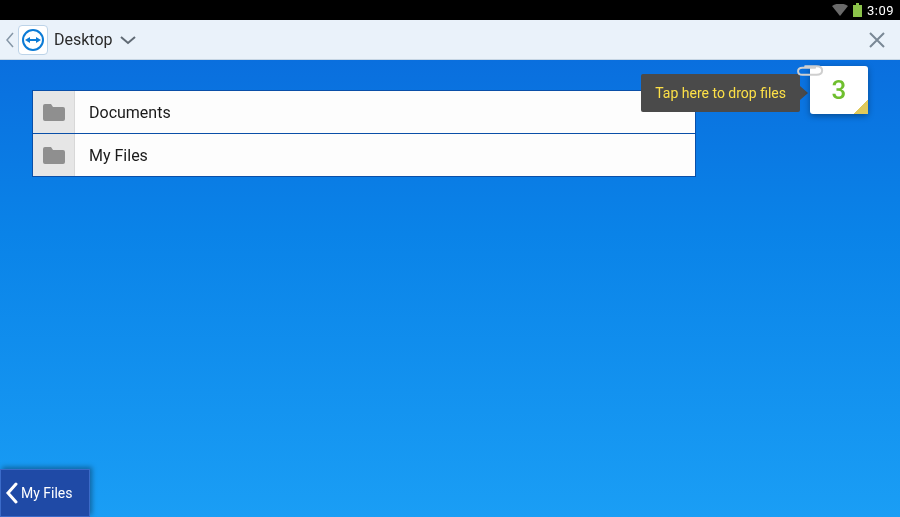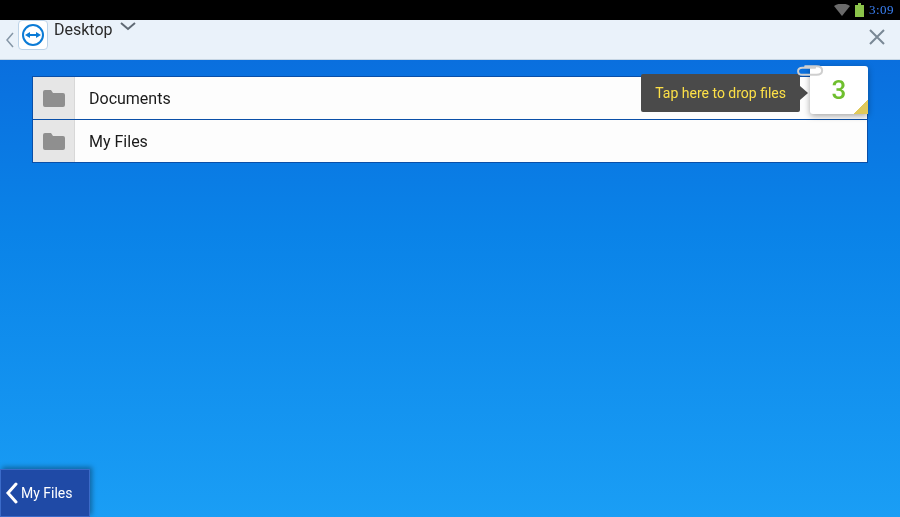--- a/index.html
+++ b/index.html
@@ -22,7 +22,7 @@
     .status-icon { color: #888; }
     .wifi-icon svg { display: block; }
     .battery-icon svg { display: block; }
-    .status-time { color: #3b82f6; font-size: 13px; letter-spacing: 0.5px; font-family: Liberation Serif, serif; }
+    .status-time { color: #ffffff; font-size: 13px; letter-spacing: 0.5px; }
 
     .top-bar {
       height: 40px;

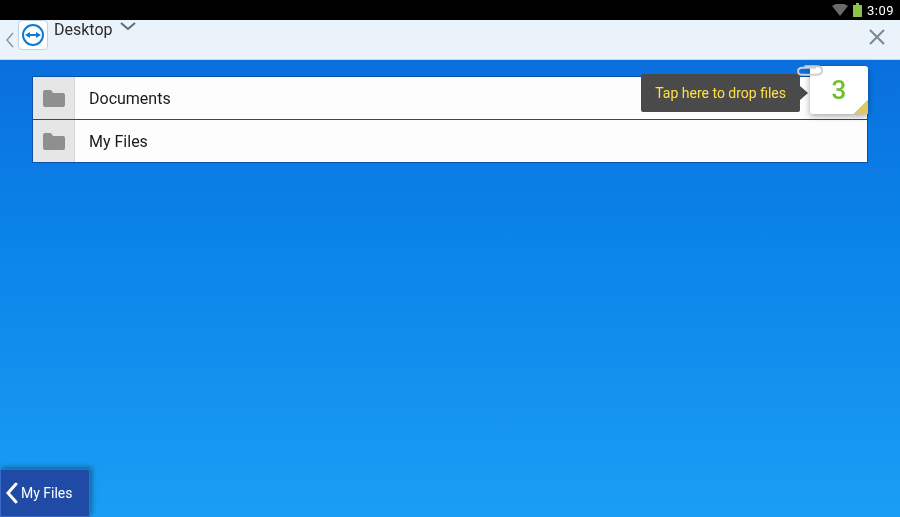--- a/index.html
+++ b/index.html
@@ -29,7 +29,7 @@
       background: #eaf2fa;
       border-bottom: 1px solid #c7d6e4;
       display: flex;
-      align-items: flex-start;
+      align-items: center;
       padding: 0 6px 0 2px;
     }
     .back-chevron {

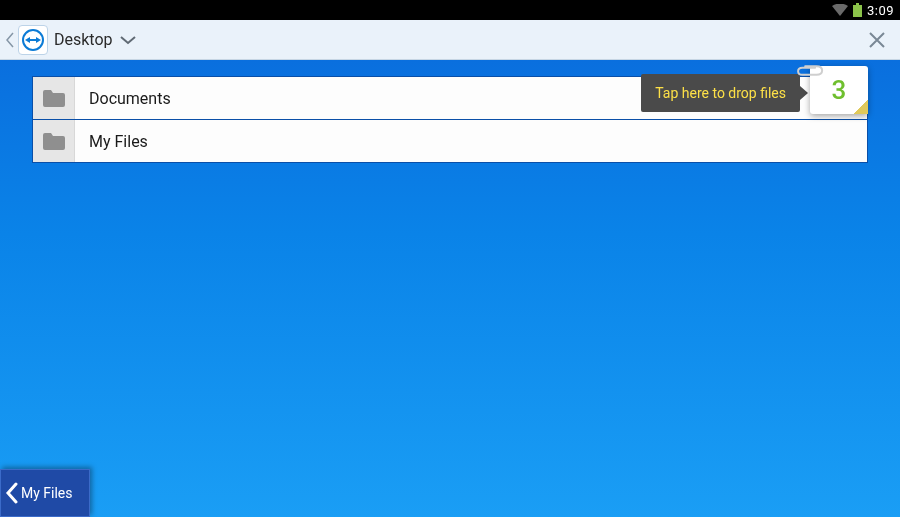--- a/index.html
+++ b/index.html
@@ -79,9 +79,9 @@
 
     .file-list {
       position: absolute;
-      top: 16px;
+      top: 30px;
       left: 32px;
-      width: 836px;
+      width: 664px;
     }
     .row {
       height: 44px;

